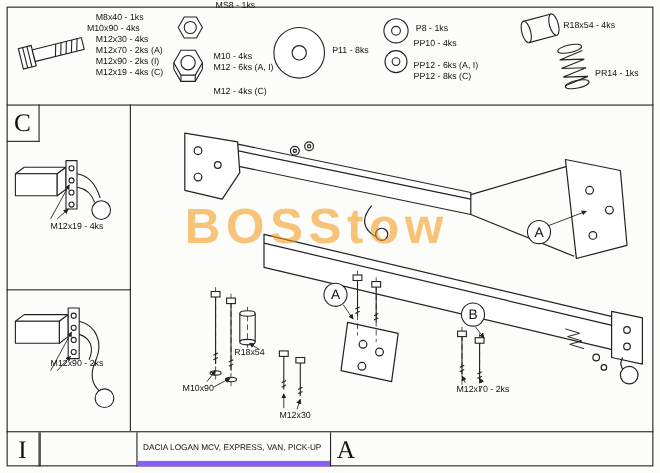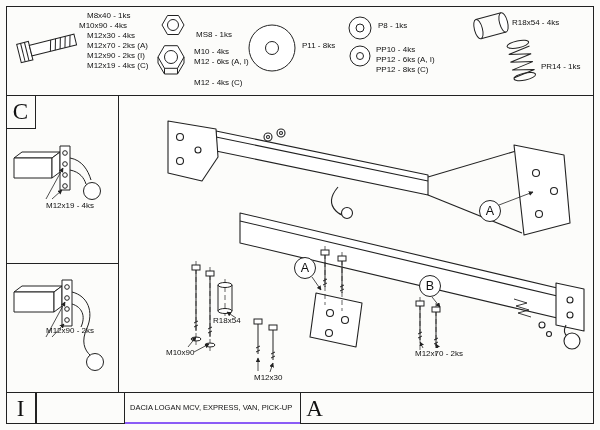--- a/index.html
+++ b/index.html
@@ -66,7 +66,7 @@
       <circle cx="17" cy="15" r="5.5"></circle>
     </g>
   </svg>
-  <div class="lbl" style="left:196px;top:30px">MS8 - 1ks</div>
+  <div class="lbl" style="left:196px;top:0">MS8 - 1ks</div>
 
   <svg style="left:152px;top:42px" width="42" height="36" viewBox="0 0 42 36">
     <g stroke="#222" fill="#fff" stroke-width="1">

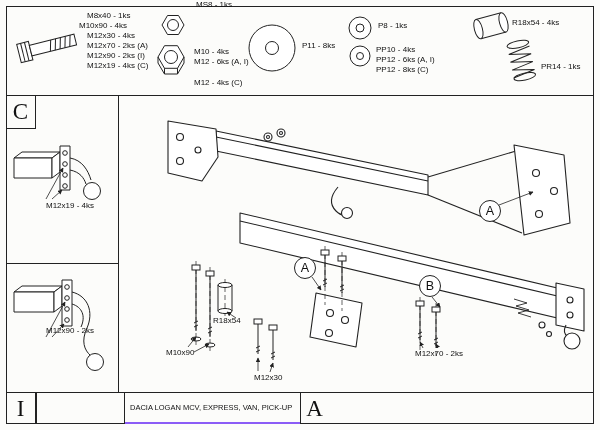--- a/index.html
+++ b/index.html
@@ -105,7 +105,7 @@
         <circle cx="13" cy="12" r="3.5"></circle>
       </g>
   </svg>
-  <div class="lbl" style="left:376px;top:45px">PP10 - 4ks</div>
+  <div class="lbl" style="left:376px;top:35px">PP10 - 4ks</div>
   <div class="lbl" style="left:376px;top:55px">PP12 - 6ks (A, I)</div>
   <div class="lbl" style="left:376px;top:65px">PP12 - 8ks (C)</div>
 

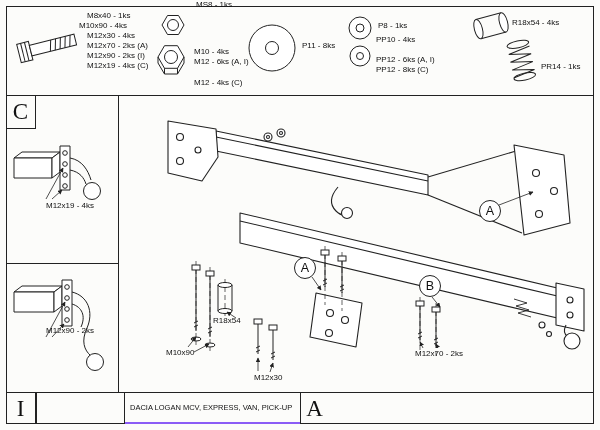--- a/index.html
+++ b/index.html
@@ -292,6 +292,7 @@
     </g>
   </svg>
 
+  <div class="watermark">BOSStow</div>
 
   <div class="callout" style="left:479px;top:200px">A</div>
   <div class="callout" style="left:294px;top:257px">A</div>

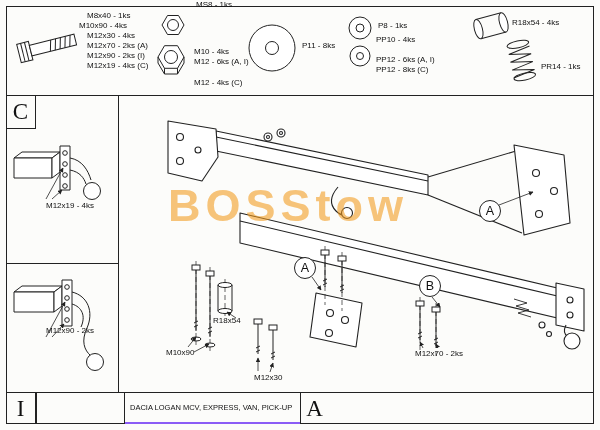--- a/index.html
+++ b/index.html
@@ -26,7 +26,7 @@
   .cell-gap{width:88px;border-left:1.2px solid #222}
   .cell-title{width:176px;border-left:1.2px solid #222;display:flex;flex-direction:column}
   .cell-title .row{flex:1;display:flex;align-items:center;padding-left:5px;font-size:7.5px;white-space:nowrap}
-  .cell-title .row:first-child{border-bottom:2px solid #8b5cf6}
+  .cell-title .row:first-child{border-bottom:5px solid #8b5cf6}
   .cell-abox{width:28px;border-left:1.2px solid #222;display:flex;align-items:center;justify-content:center;
              font-family:"Liberation Serif",serif;font-size:23px}
 </style>

